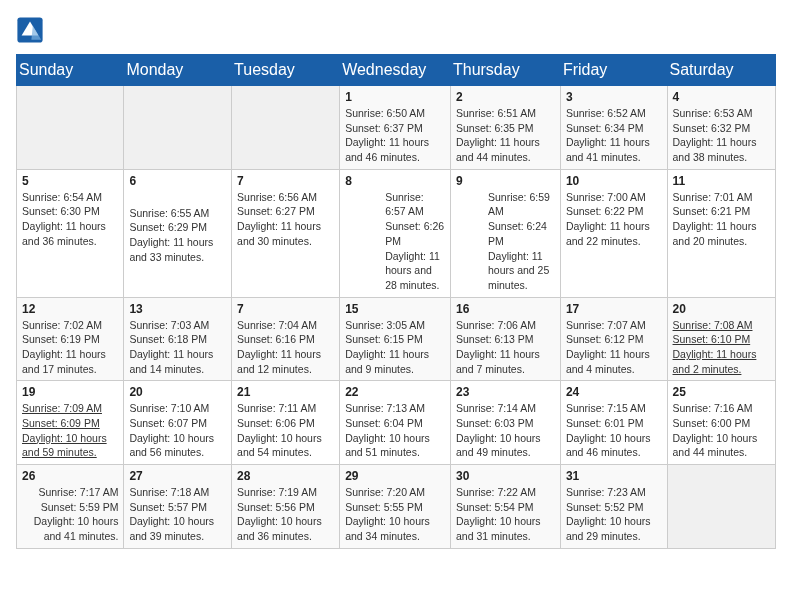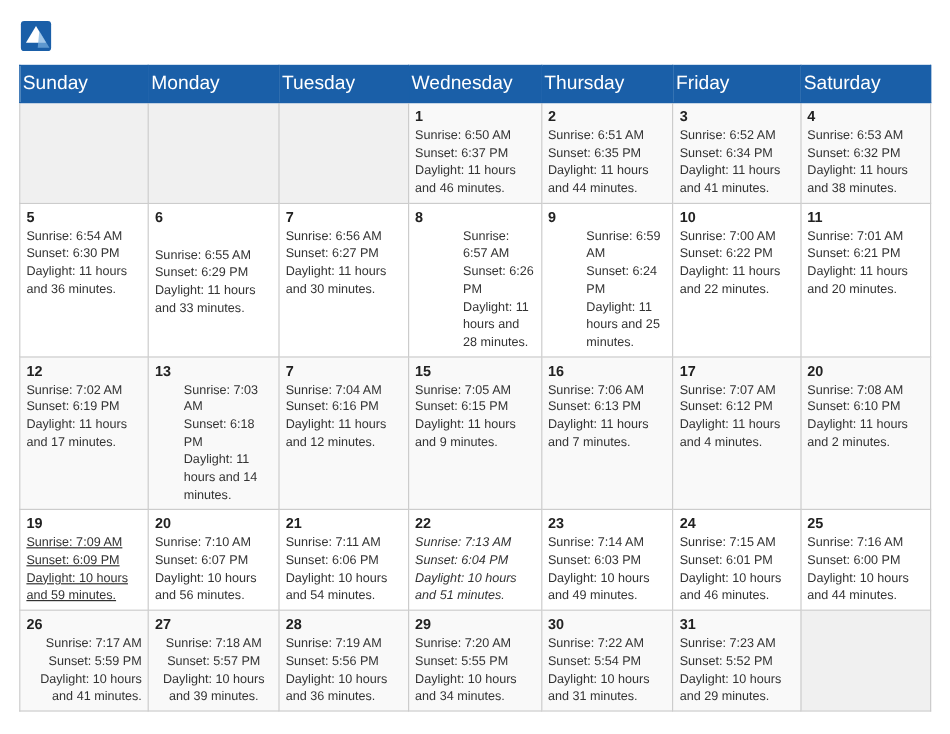--- a/index.html
+++ b/index.html
@@ -214,7 +214,7 @@
         </td>
         <td>
           <span class="day-number">13</span>
-          <div class="day-info" style="white-space: pre-line; margin-left: 24px;">Sunrise: 7:03 AM
+          <div class="day-info" style="white-space: pre-line;">Sunrise: 7:03 AM
 Sunset: 6:18 PM
 Daylight: 11 hours and 14 minutes.</div>
         </td>

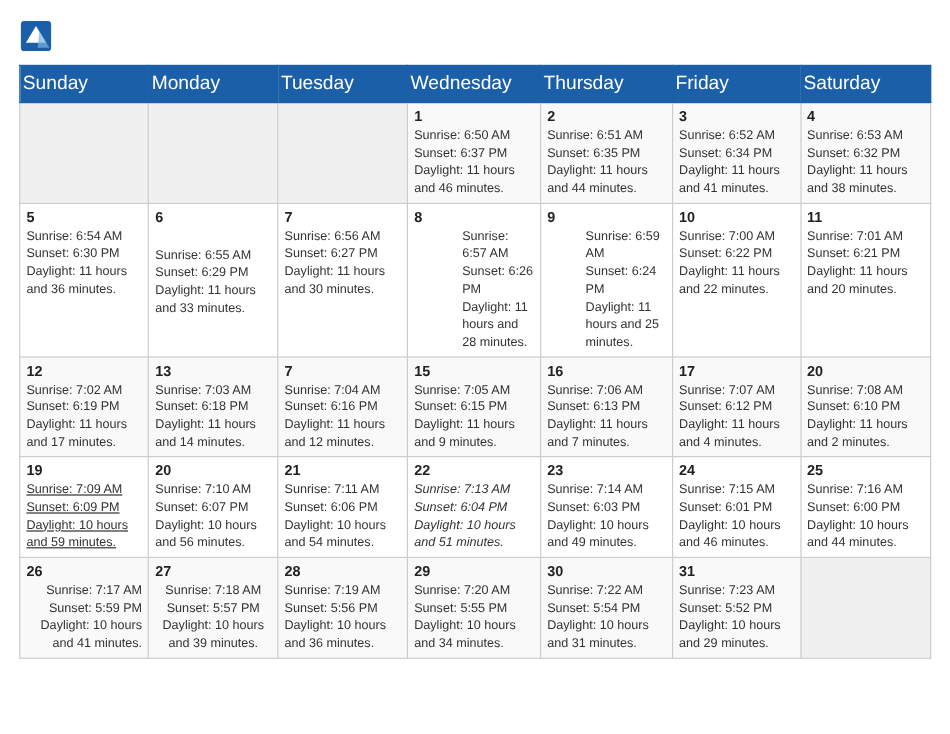--- a/index.html
+++ b/index.html
@@ -226,7 +226,7 @@
         </td>
         <td>
           <span class="day-number">15</span>
-          <div class="day-info" style="white-space: pre-line;">Sunrise: 7:05 AM
+          <div class="day-info" style="white-space: pre-line;">Sunrise: 3:05 AM
 Sunset: 6:15 PM
 Daylight: 11 hours and 9 minutes.</div>
         </td>

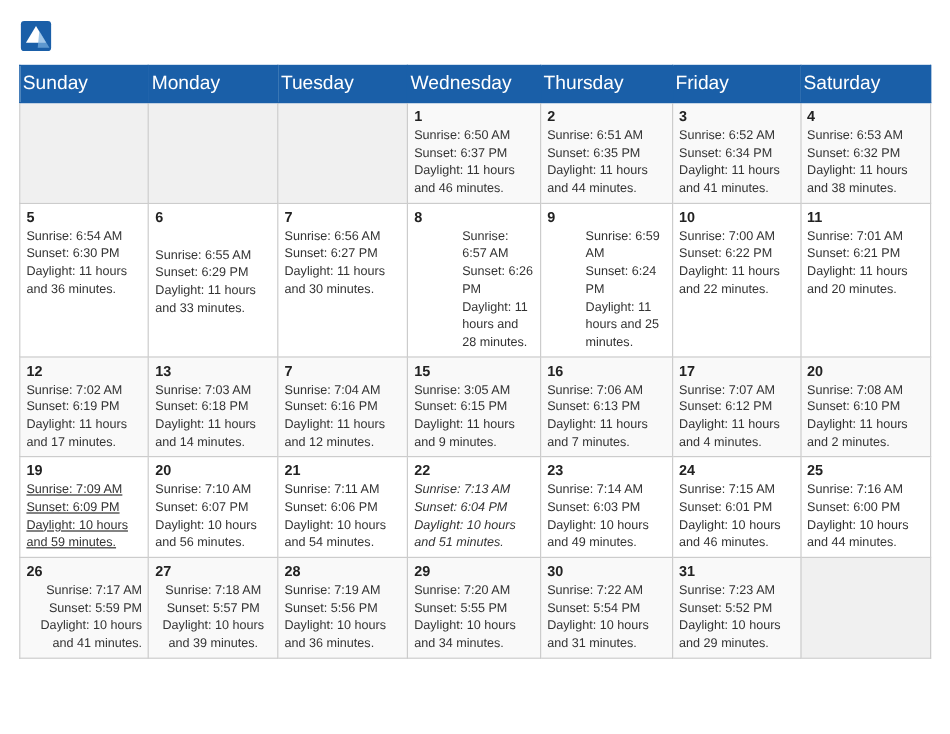--- a/index.html
+++ b/index.html
@@ -244,7 +244,7 @@
         </td>
         <td>
           <span class="day-number">20</span>
-          <div class="day-info" style="white-space: pre-line;">Sunrise: 7:08 AM
+          <div class="day-info" style="white-space: pre-line; text-decoration: underline;">Sunrise: 7:08 AM
 Sunset: 6:10 PM
 Daylight: 11 hours and 2 minutes.</div>
         </td>

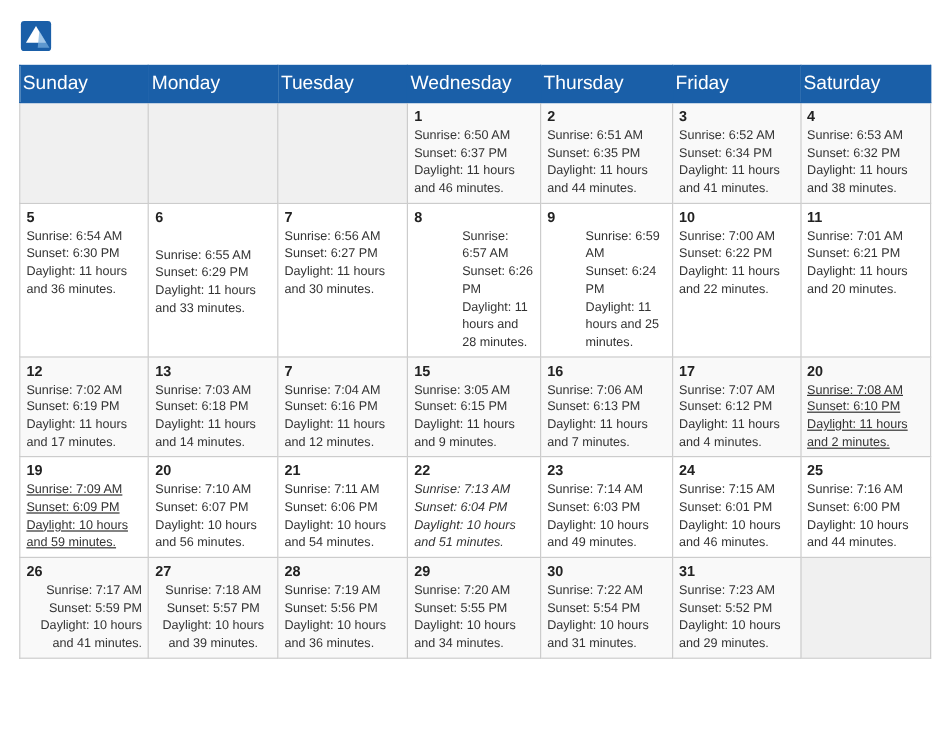--- a/index.html
+++ b/index.html
@@ -270,7 +270,7 @@
         </td>
         <td>
           <span class="day-number">22</span>
-          <div class="day-info" style="white-space: pre-line; font-style: italic;">Sunrise: 7:13 AM
+          <div class="day-info" style="white-space: pre-line;">Sunrise: 7:13 AM
 Sunset: 6:04 PM
 Daylight: 10 hours and 51 minutes.</div>
         </td>

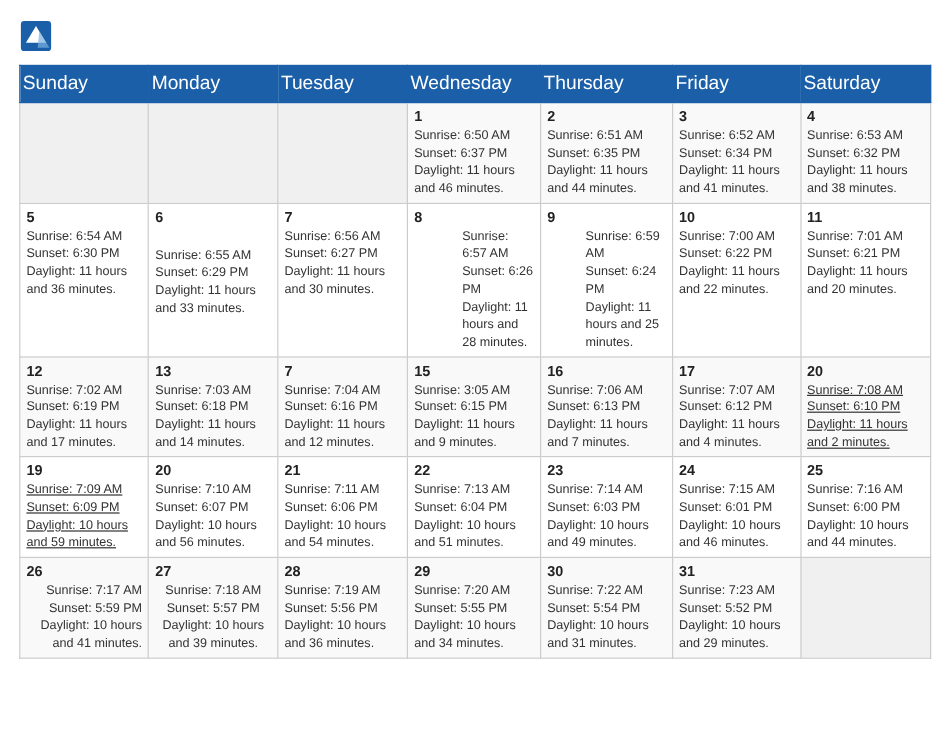--- a/index.html
+++ b/index.html
@@ -302,7 +302,7 @@
         </td>
         <td>
           <span class="day-number">27</span>
-          <div class="day-info" style="white-space: pre-line; text-align: center;">Sunrise: 7:18 AM
+          <div class="day-info" style="white-space: pre-line;">Sunrise: 7:18 AM
 Sunset: 5:57 PM
 Daylight: 10 hours and 39 minutes.</div>
         </td>

